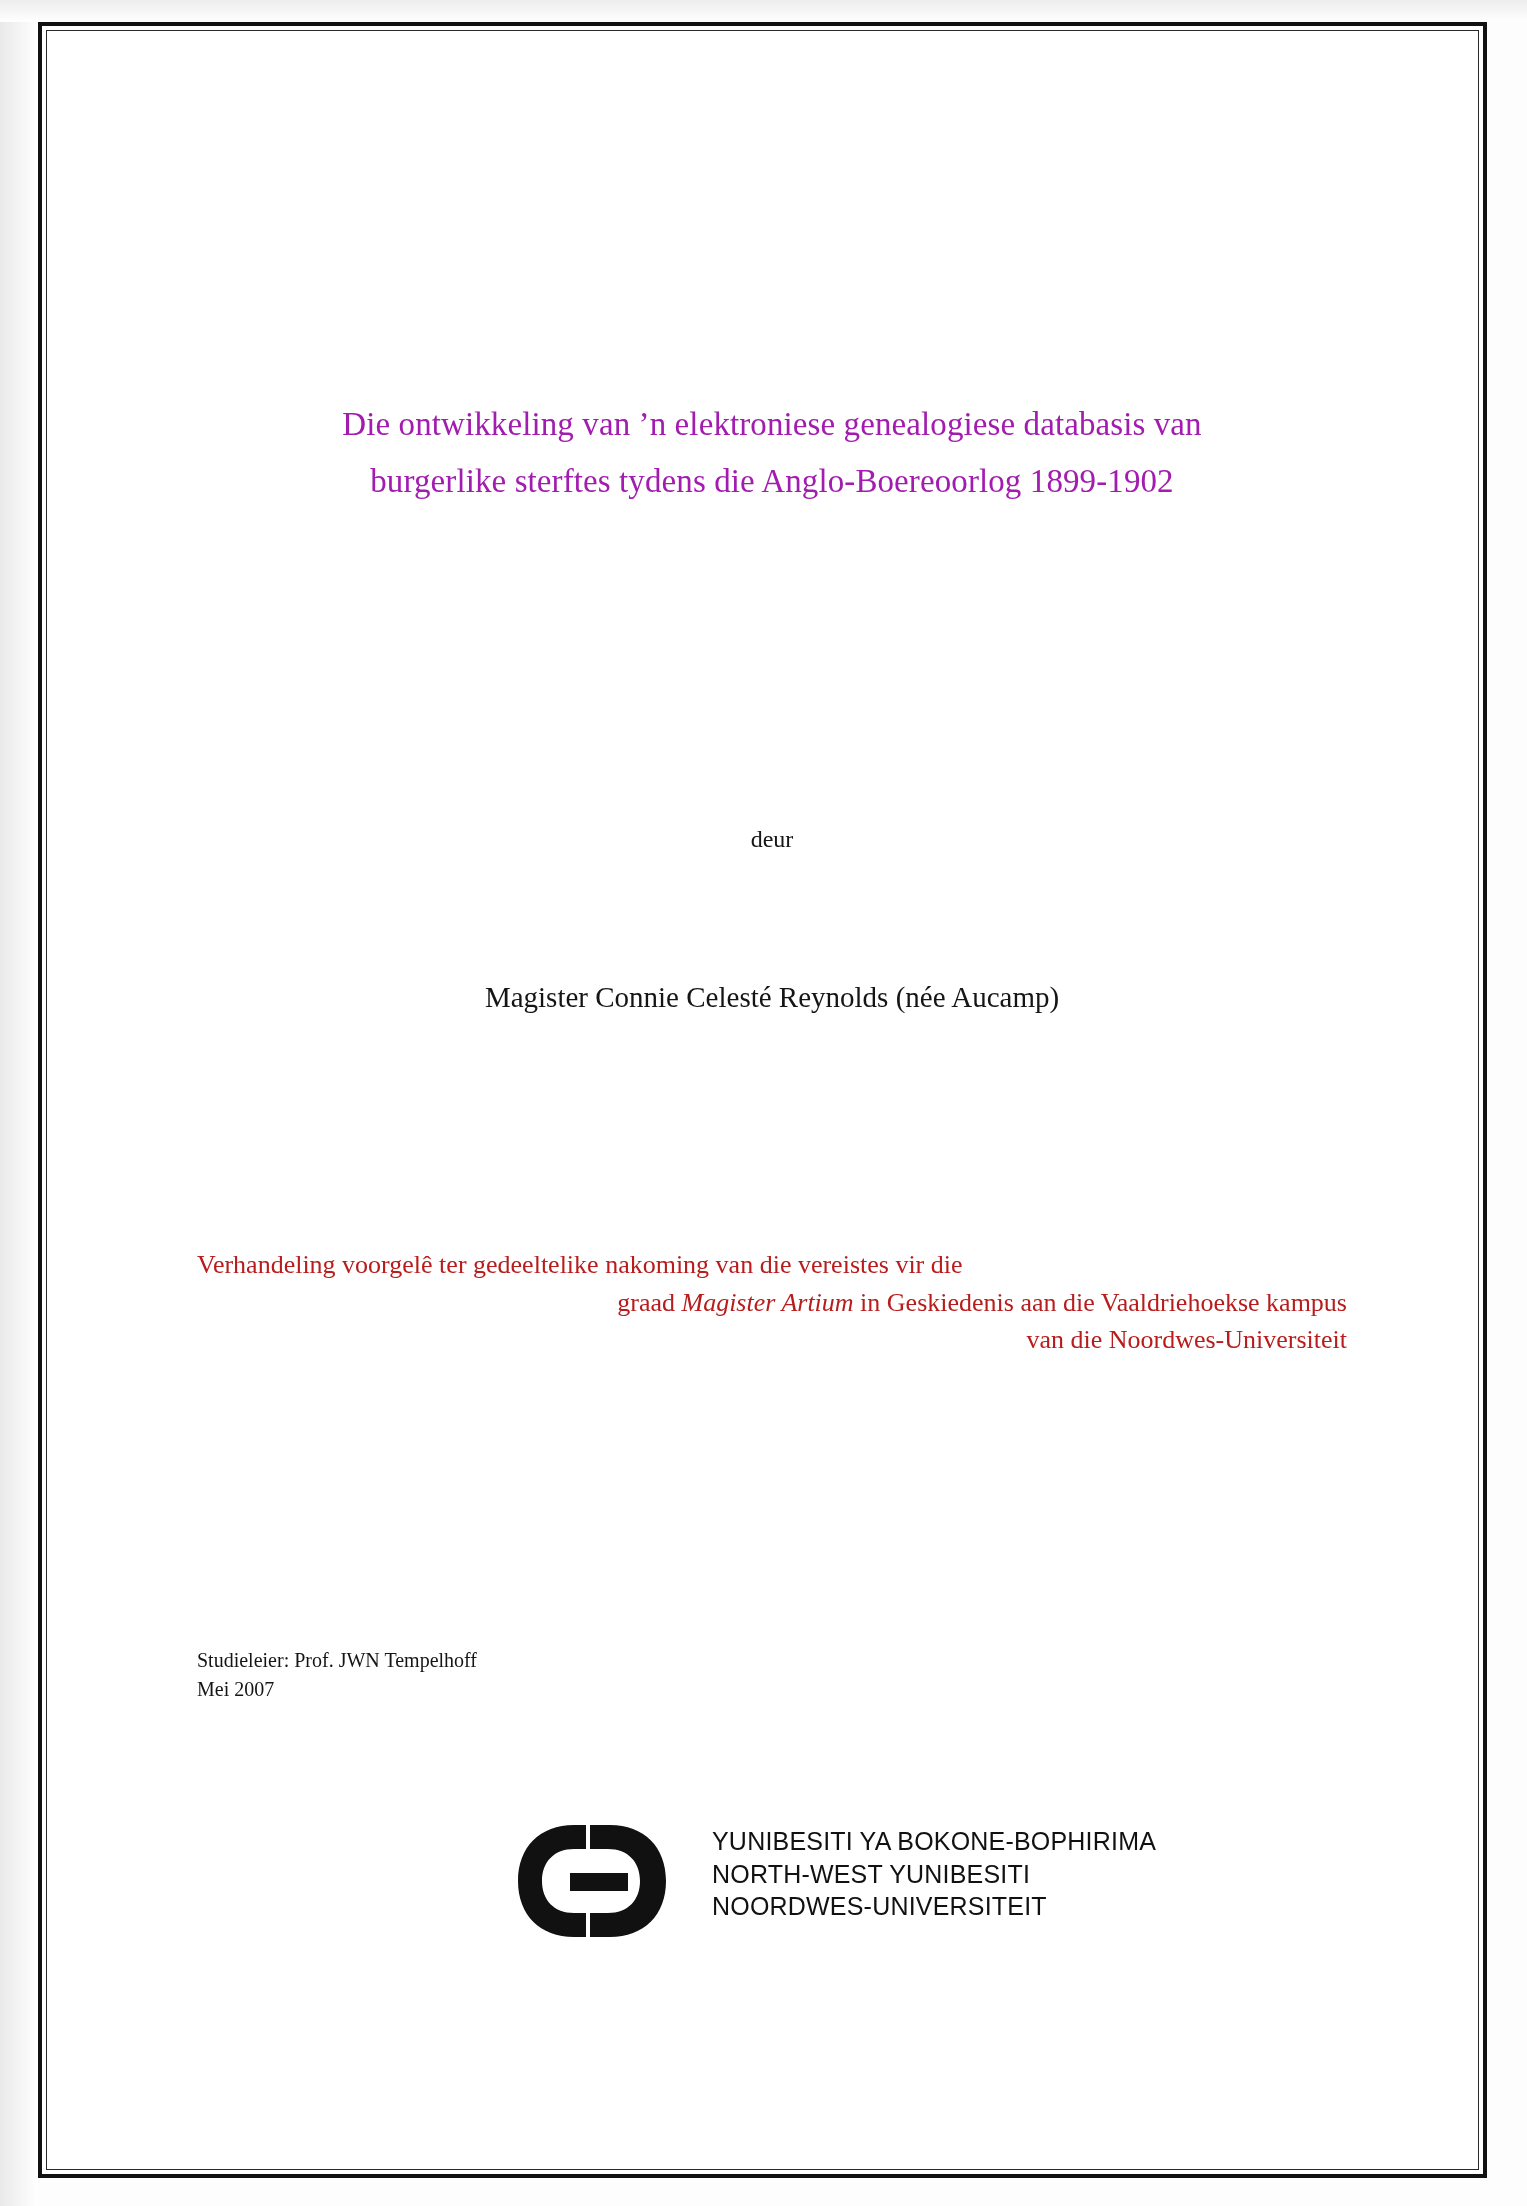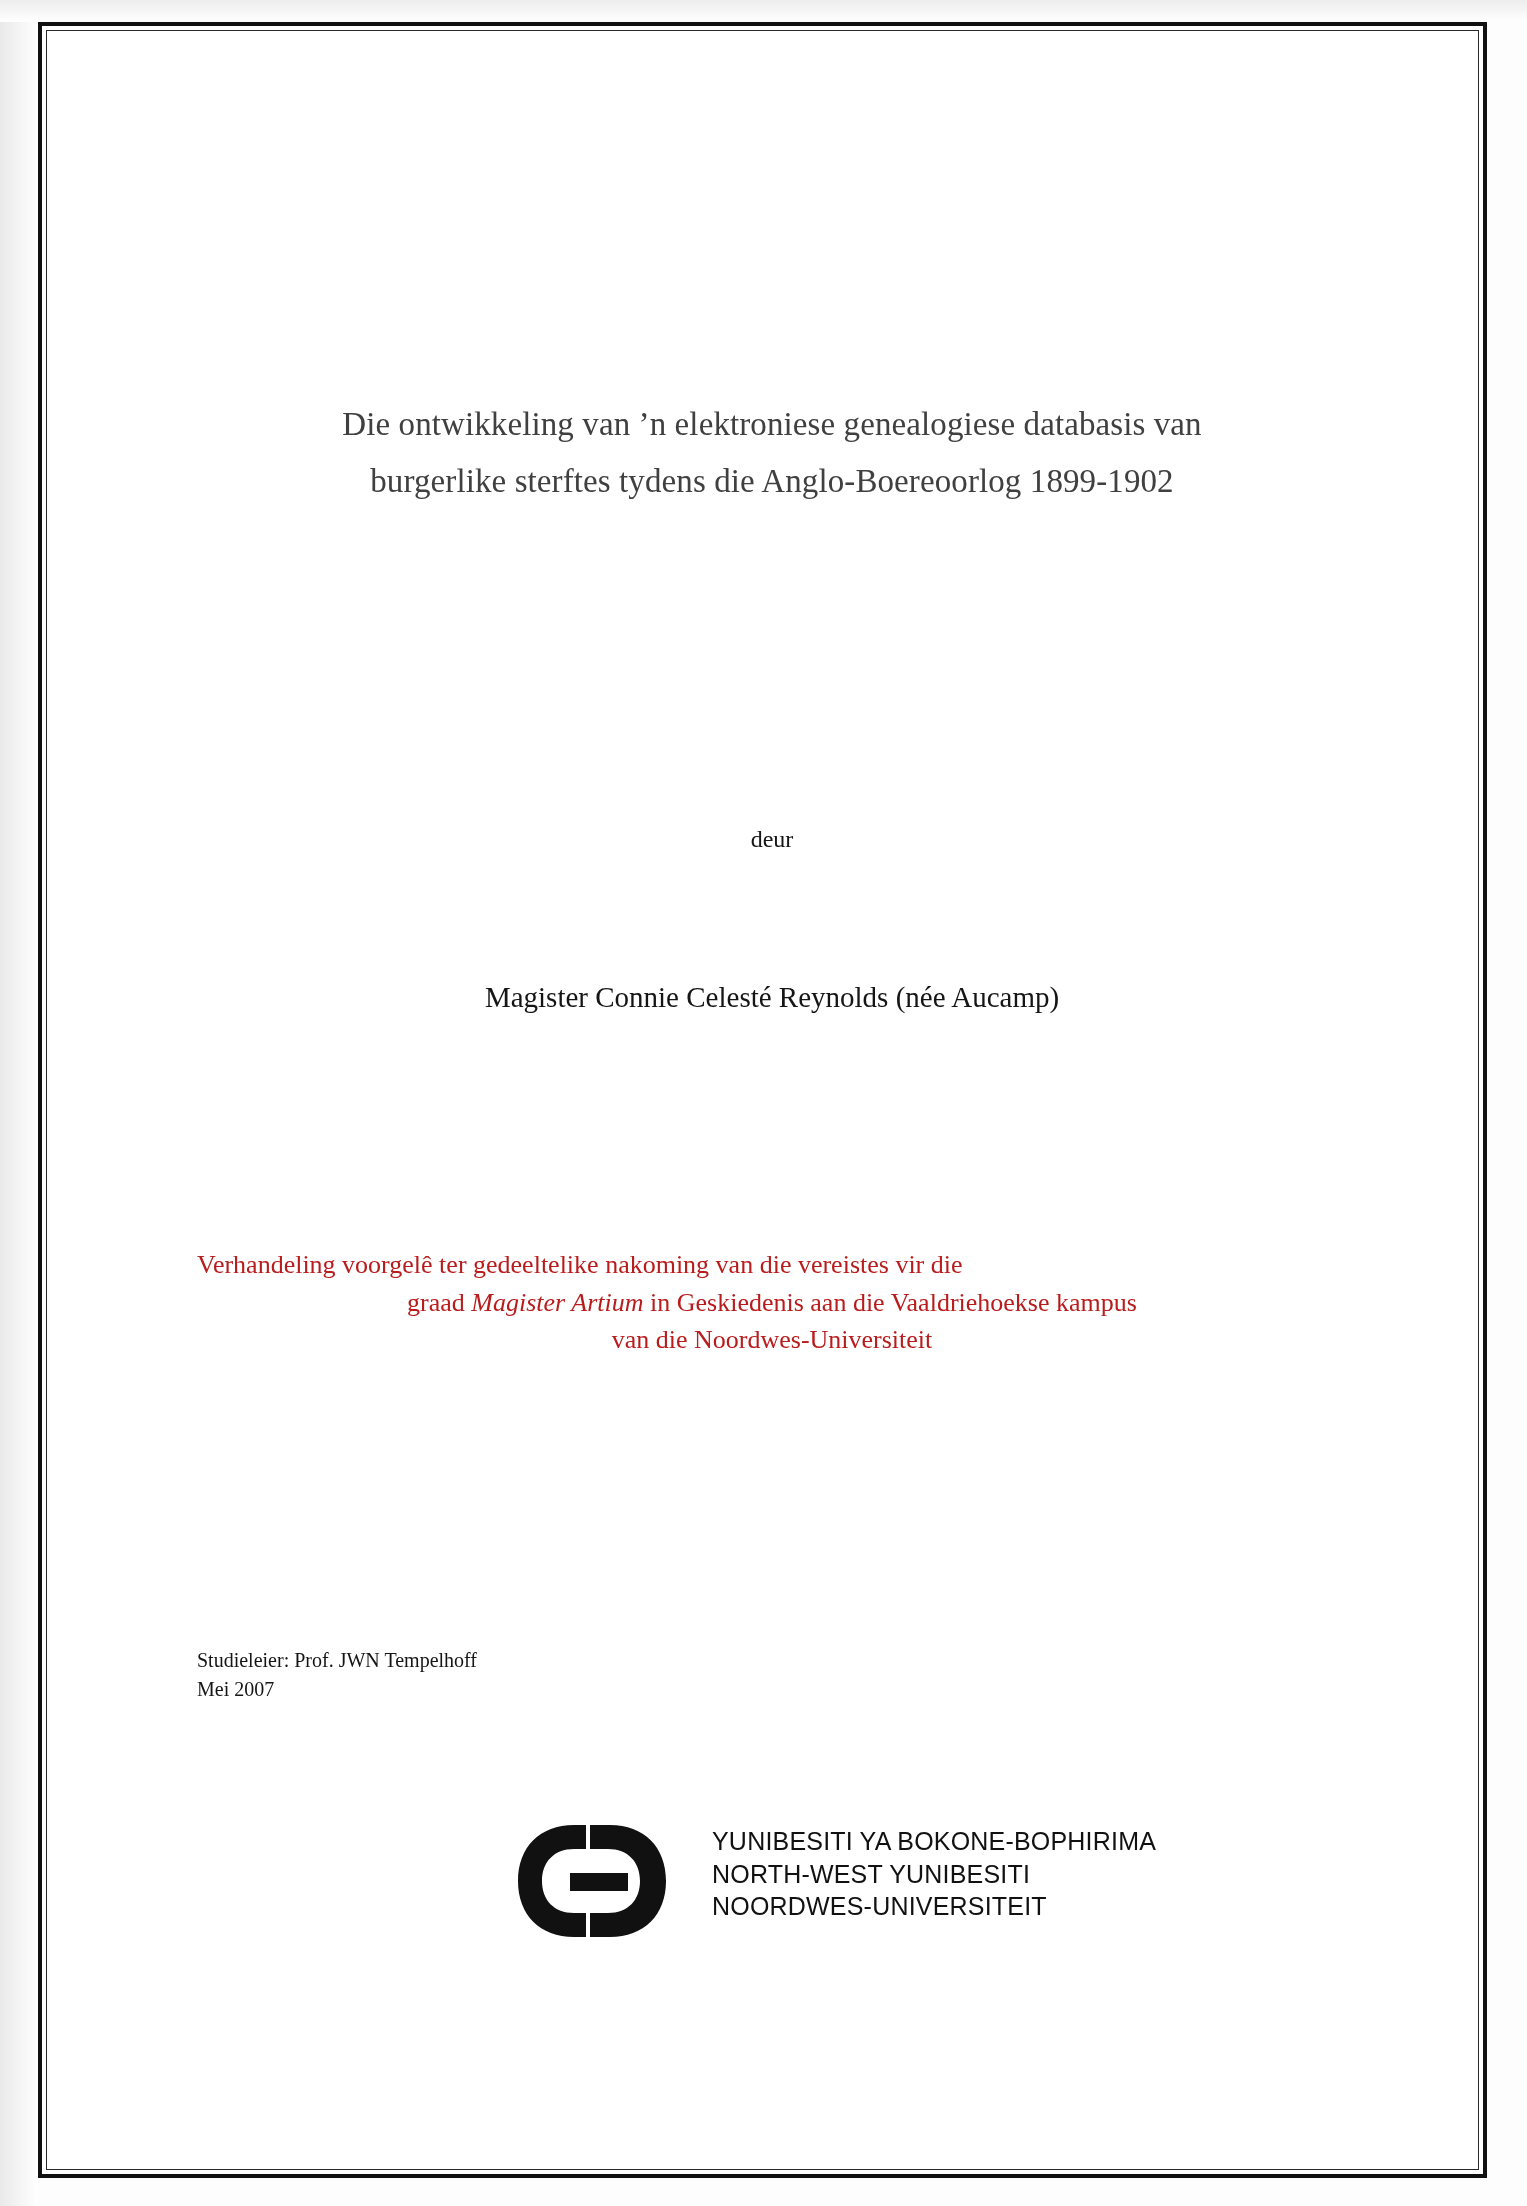--- a/index.html
+++ b/index.html
@@ -62,7 +62,7 @@
     font-size: 33px;
     line-height: 1.72;
     letter-spacing: 0.1px;
-    color: #404040;
+    color: #a21caf;
   }
 
   .byline-label {

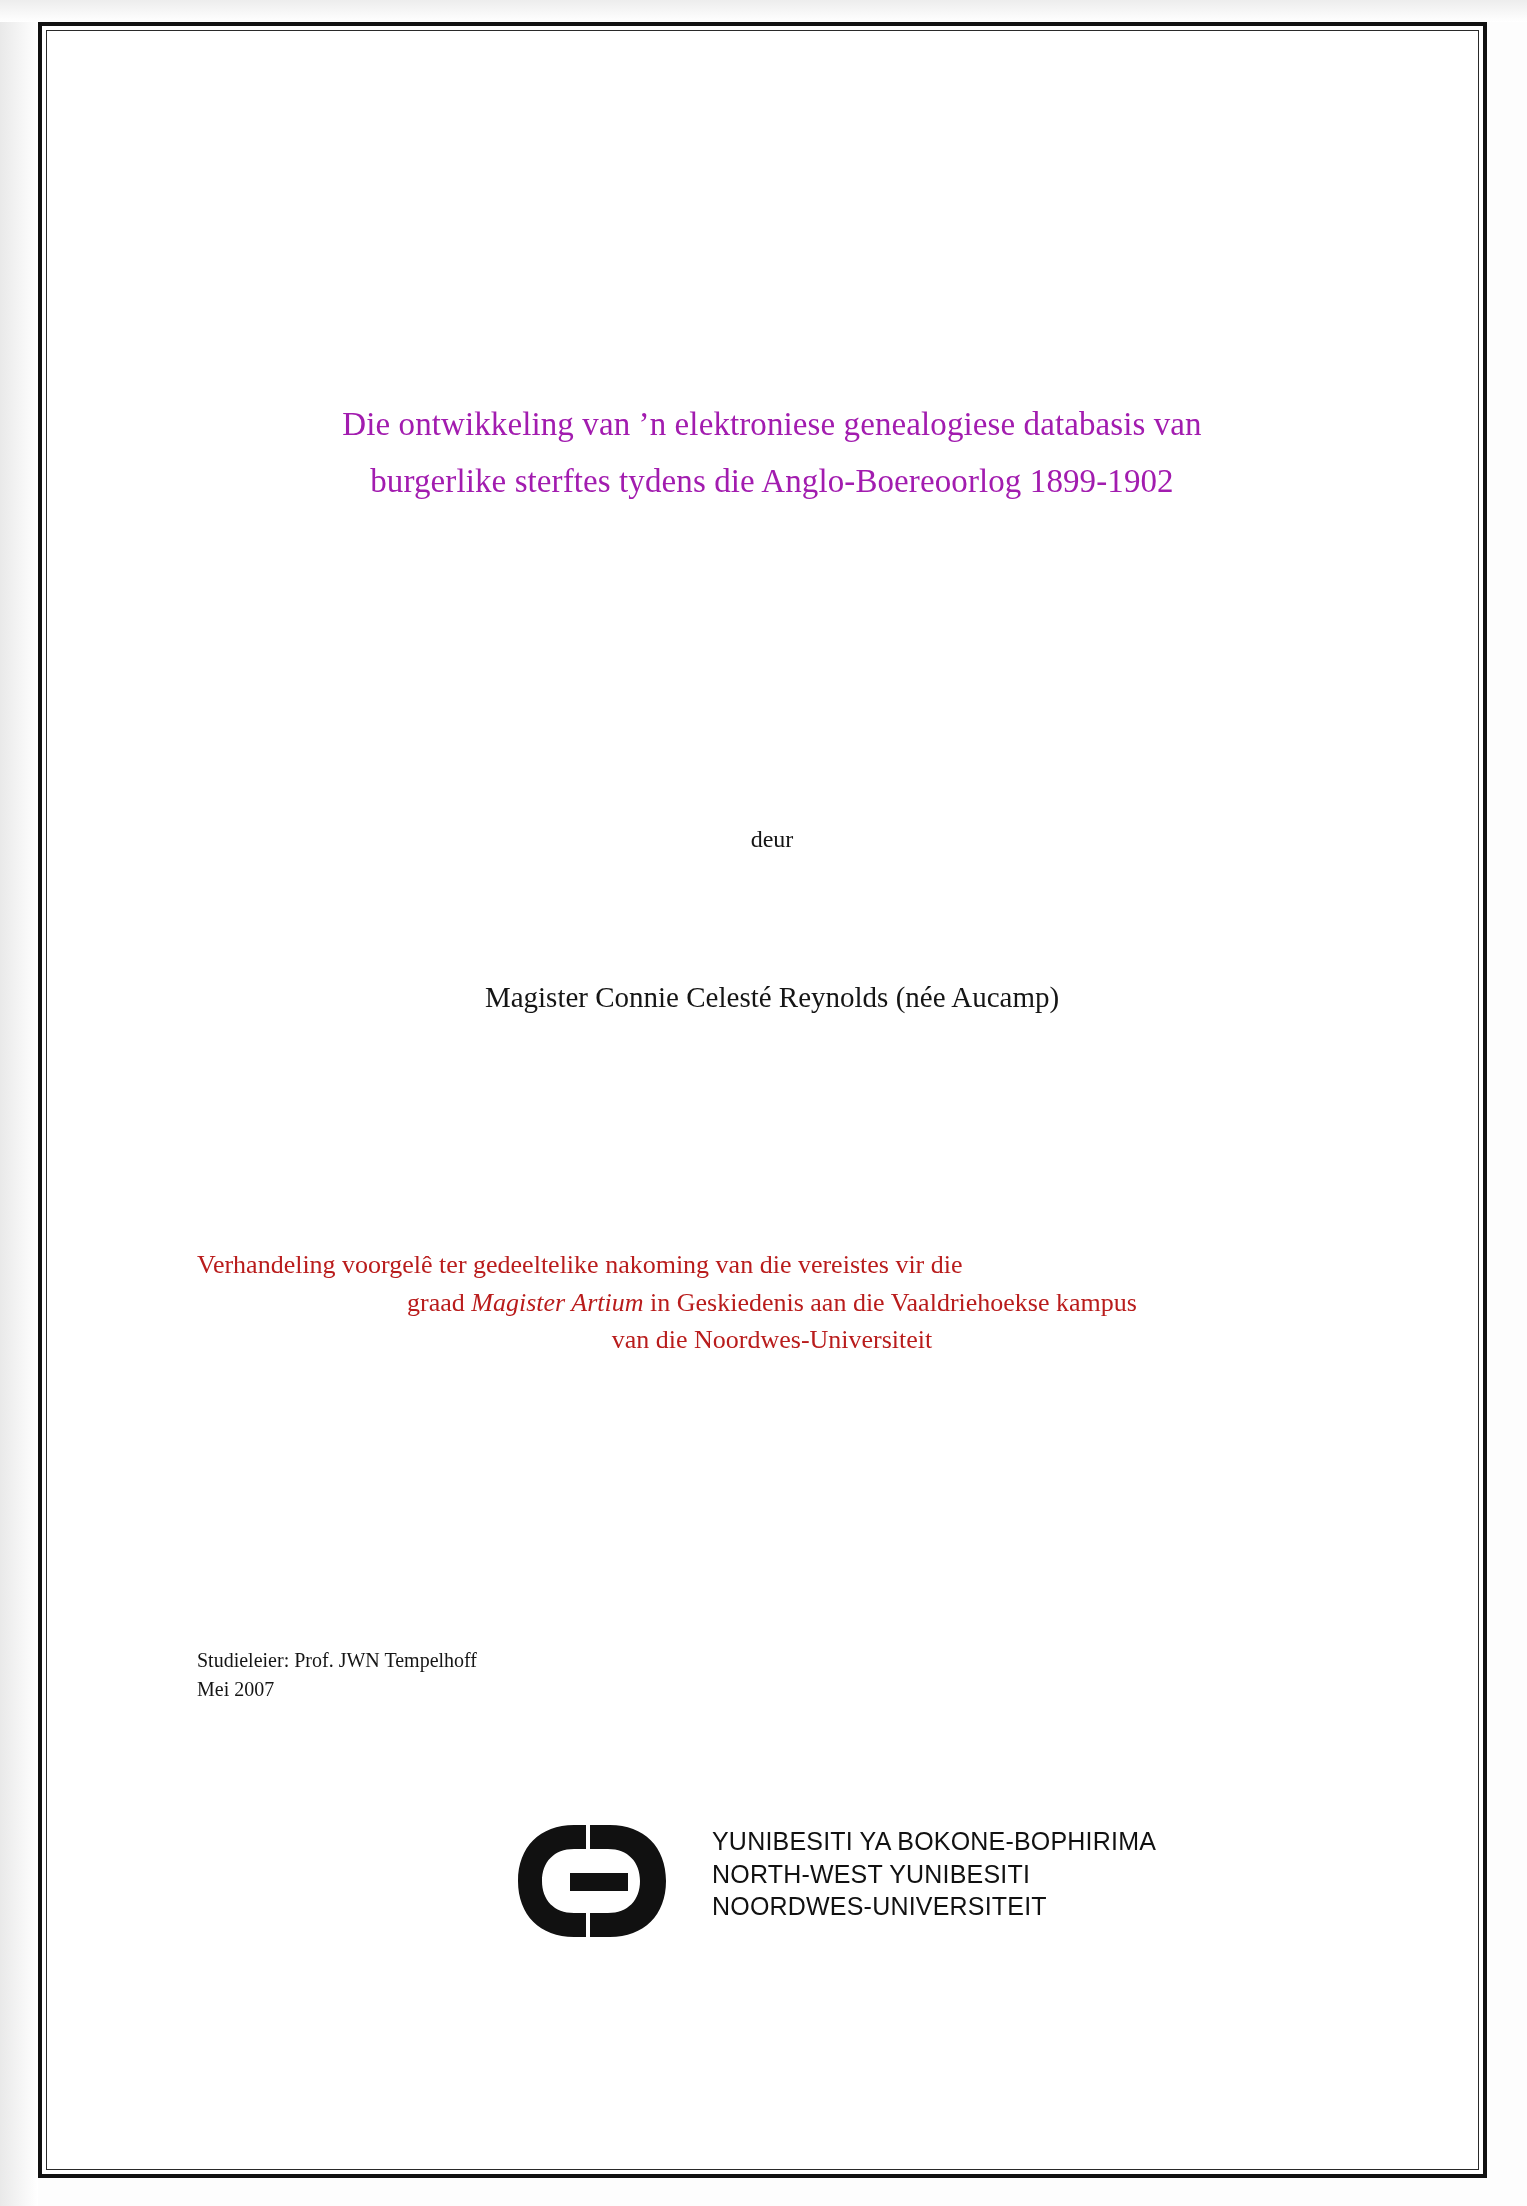--- a/index.html
+++ b/index.html
@@ -99,7 +99,7 @@
     text-justify: inter-word;
   }
   .statement .plain {
-    text-align: center;
+    text-align: right;
   }
   .statement em {
     font-style: italic;

